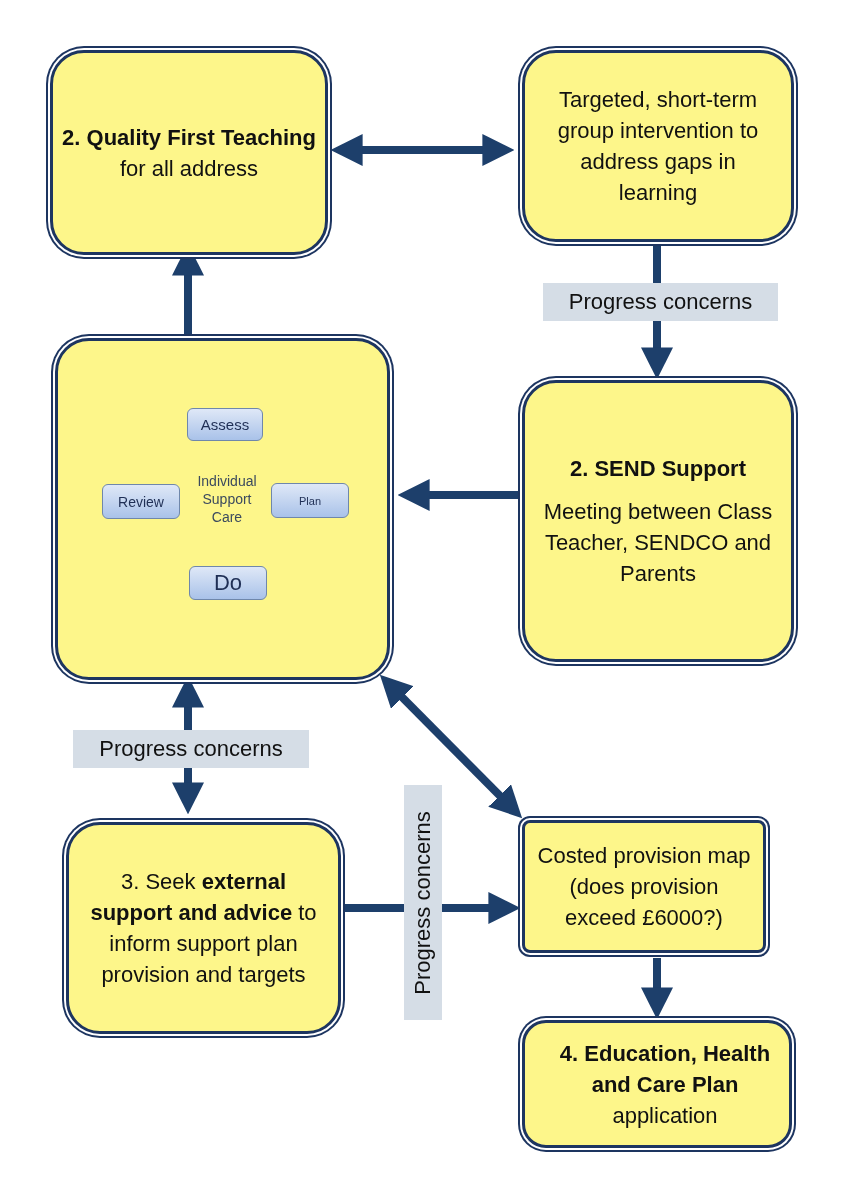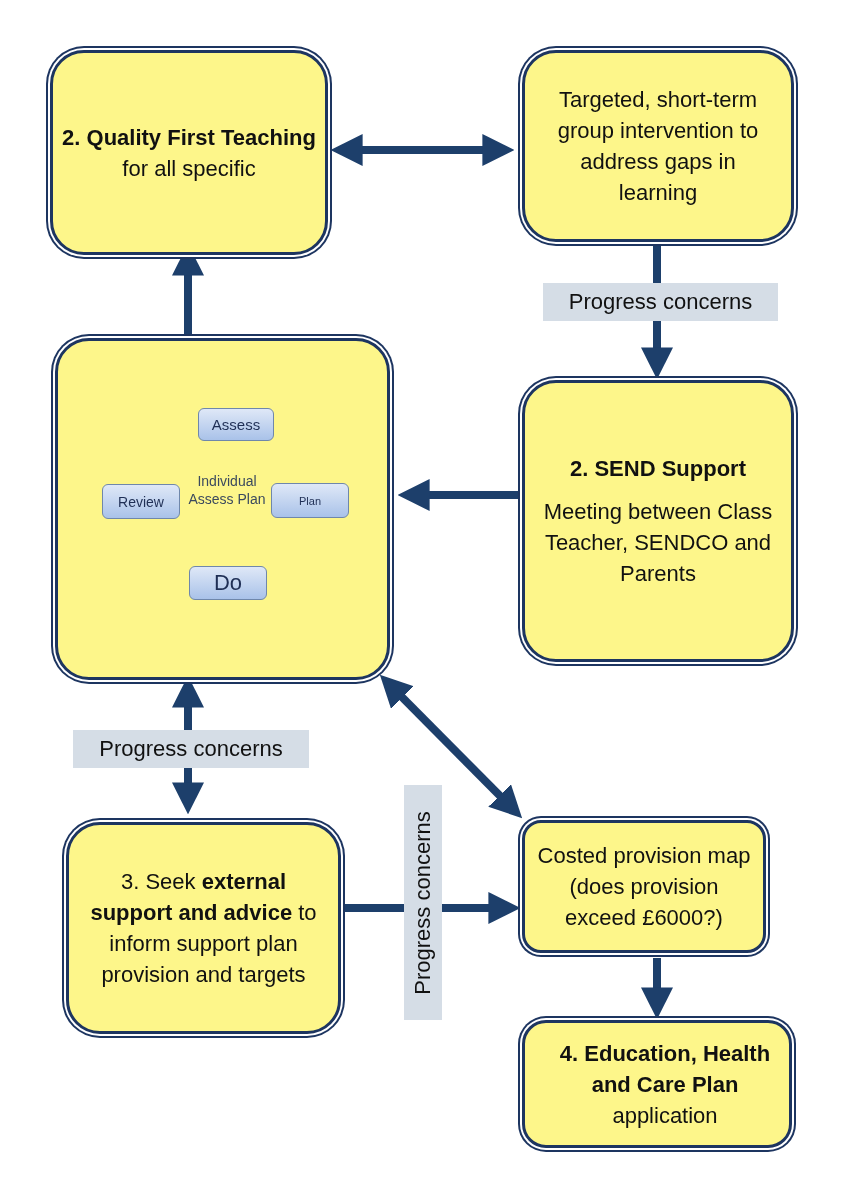--- a/index.html
+++ b/index.html
@@ -54,7 +54,7 @@
 </svg>
 
 <div class="node" style="left:50px;top:50px;width:278px;height:205px;">
-  <div><b>2. Quality First Teaching</b><span> for all specific</span></div>
+  <div><b>2. Quality First Teaching</b><span> for all address</span></div>
 </div>
 
 <div class="node" style="left:522px;top:50px;width:272px;height:192px;padding:8px 14px;">

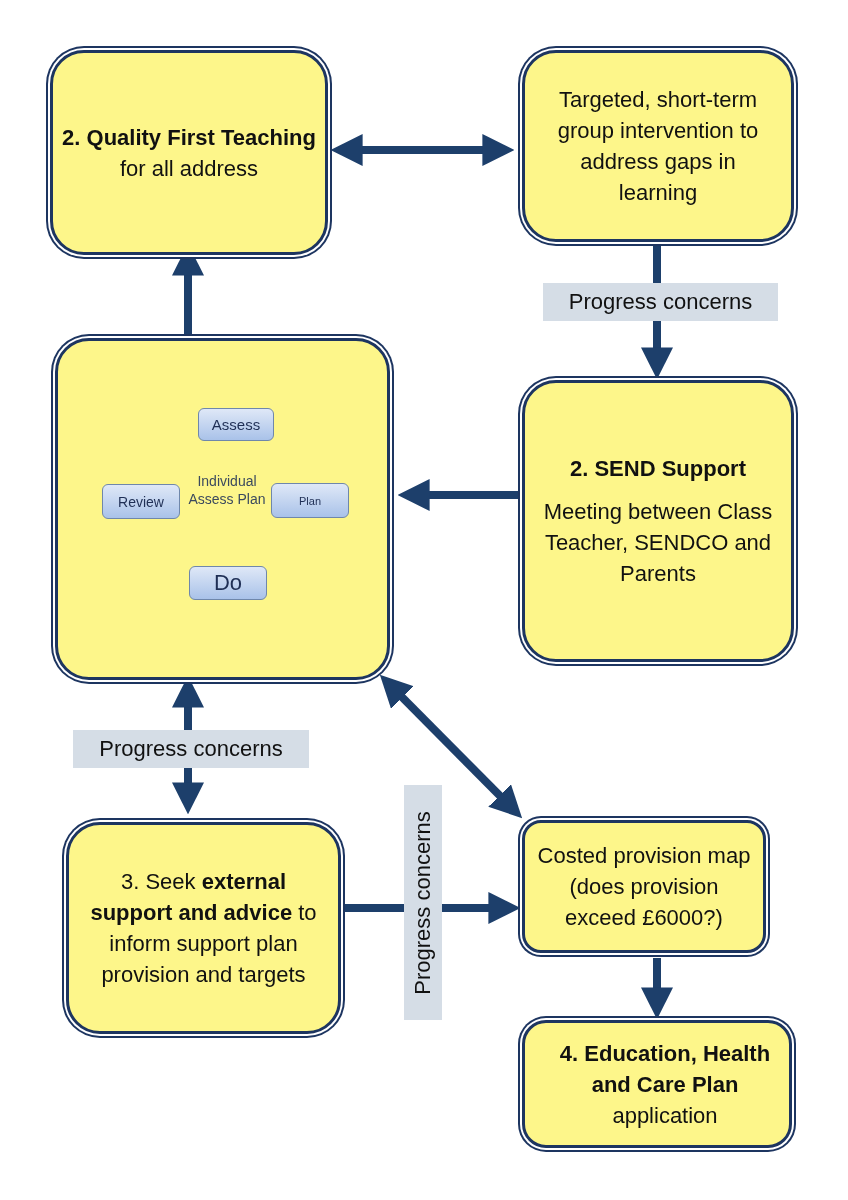--- a/index.html
+++ b/index.html
@@ -65,7 +65,7 @@
 
 <div class="node" style="left:55px;top:338px;width:335px;height:342px;"></div>
 
-<div class="cyc" style="left:198px;top:408px;width:76px;height:33px;">Assess</div>
+<div class="cyc" style="left:187px;top:408px;width:76px;height:33px;">Assess</div>
 <div class="cyc" style="left:271px;top:483px;width:78px;height:35px;font-size:11px;">Plan</div>
 <div class="cyc" style="left:189px;top:566px;width:78px;height:34px;font-size:22px;">Do</div>
 <div class="cyc" style="left:102px;top:484px;width:78px;height:35px;font-size:14px;">Review</div>

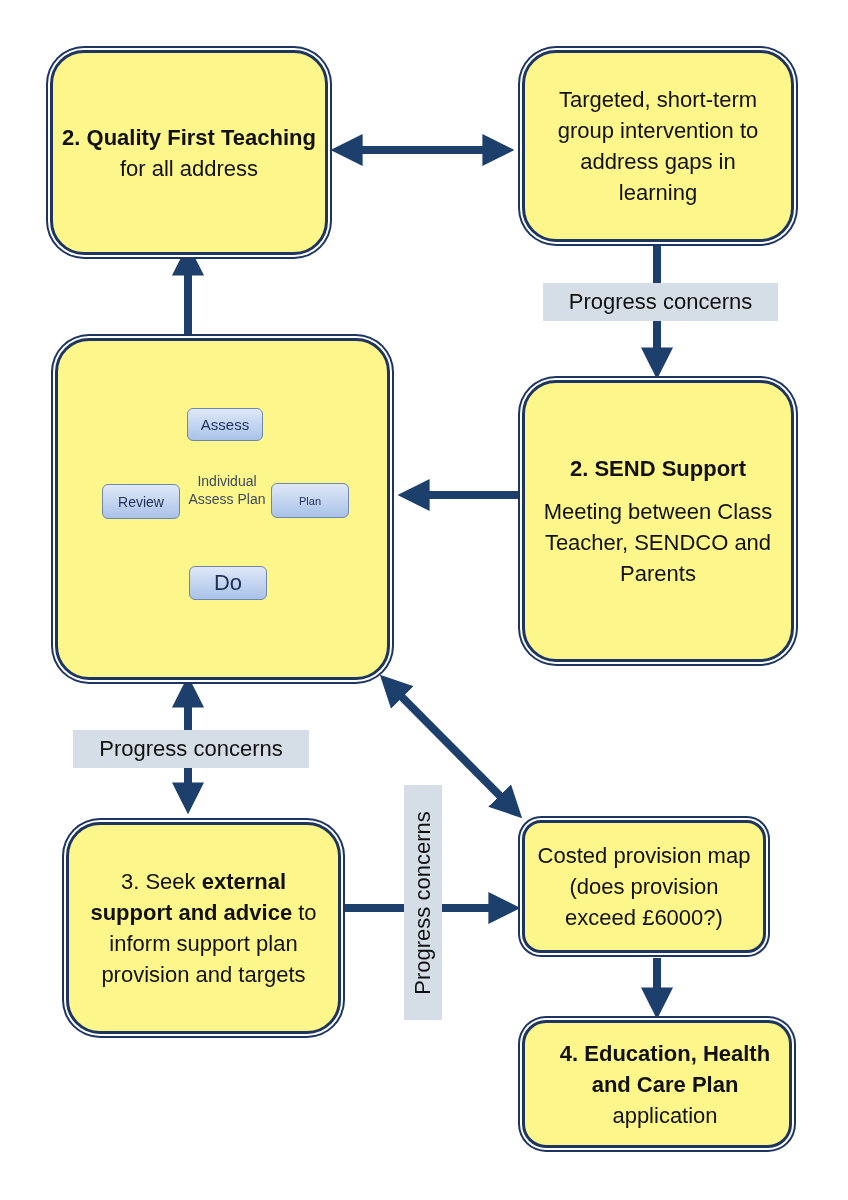--- a/index.html
+++ b/index.html
@@ -69,7 +69,7 @@
 <div class="cyc" style="left:271px;top:483px;width:78px;height:35px;font-size:11px;">Plan</div>
 <div class="cyc" style="left:189px;top:566px;width:78px;height:34px;font-size:22px;">Do</div>
 <div class="cyc" style="left:102px;top:484px;width:78px;height:35px;font-size:14px;">Review</div>
-<div class="center-txt" style="left:188px;top:472px;width:78px;">Individual Assess Plan</div>
+<div class="center-txt" style="left:188px;top:472px;width:78px;">Individual Support Care</div>
 
 <div class="node" style="left:522px;top:380px;width:272px;height:282px;line-height:31px;">
   <div><b>2.  SEND Support</b></div>

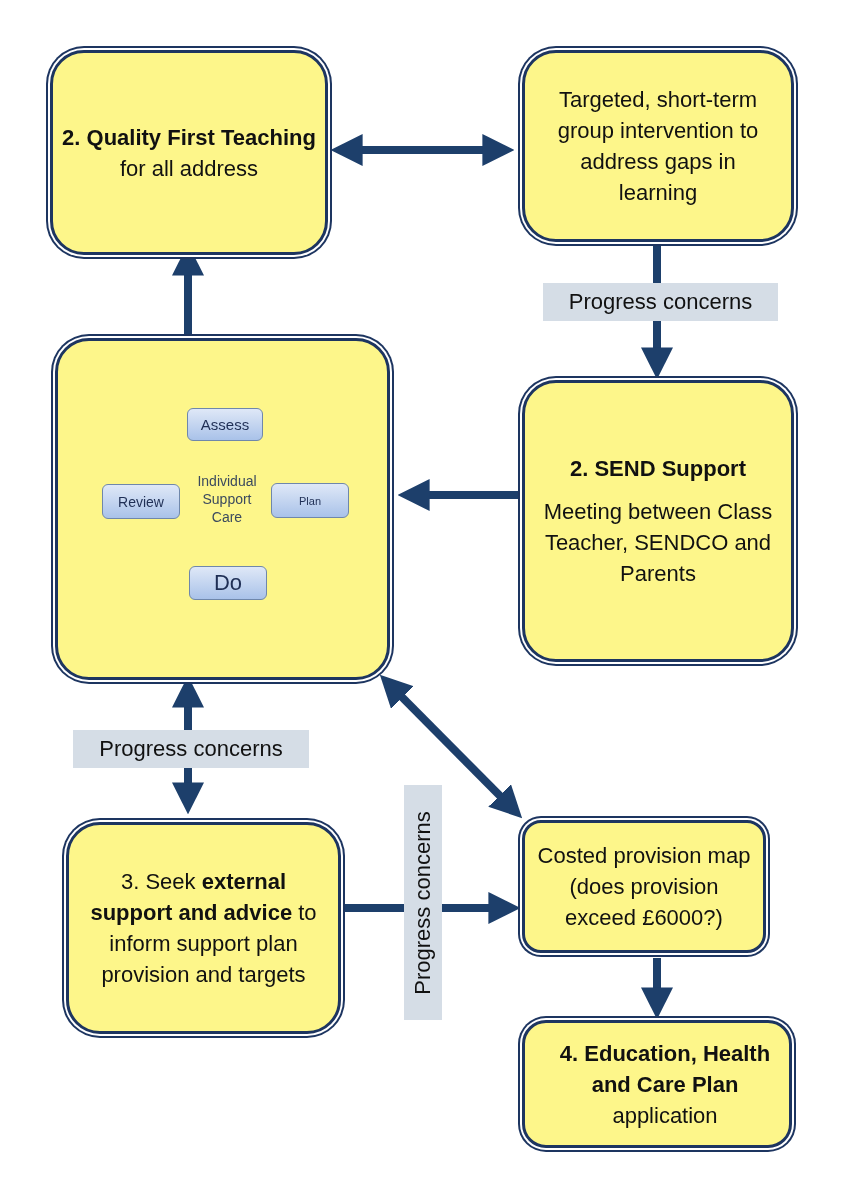--- a/index.html
+++ b/index.html
@@ -86,7 +86,7 @@
   <span>Progress concerns</span>
 </div>
 
-<div class="node" style="left:522px;top:820px;width:244px;height:133px;border-radius:19px;padding:6px 12px;">
+<div class="node" style="left:522px;top:820px;width:244px;height:133px;border-radius:8px;padding:6px 12px;">
   <div>Costed provision map (does provision exceed £6000?)</div>
 </div>
 

